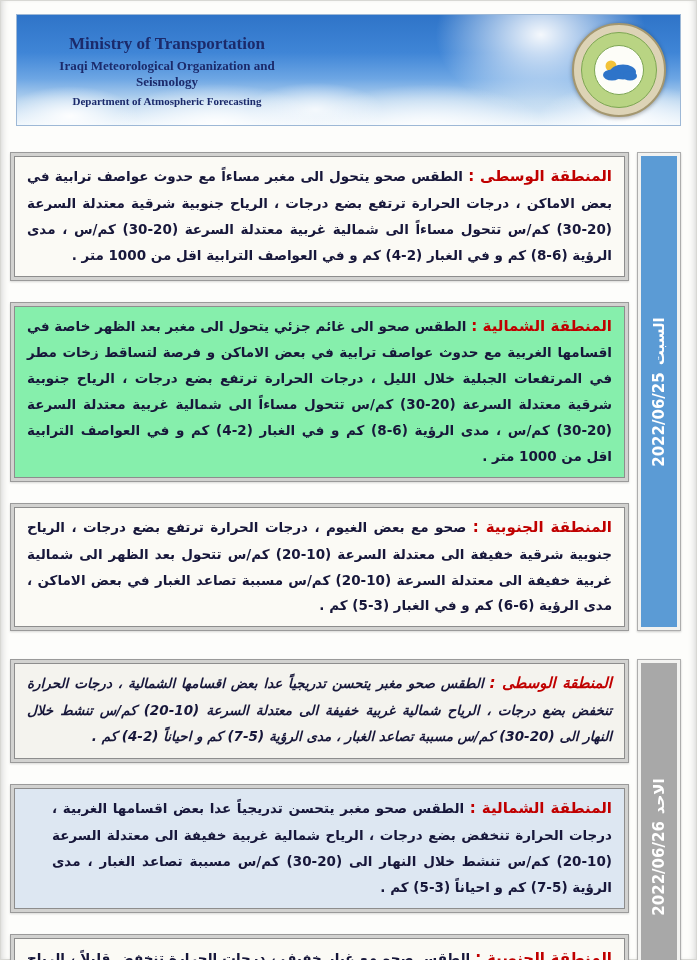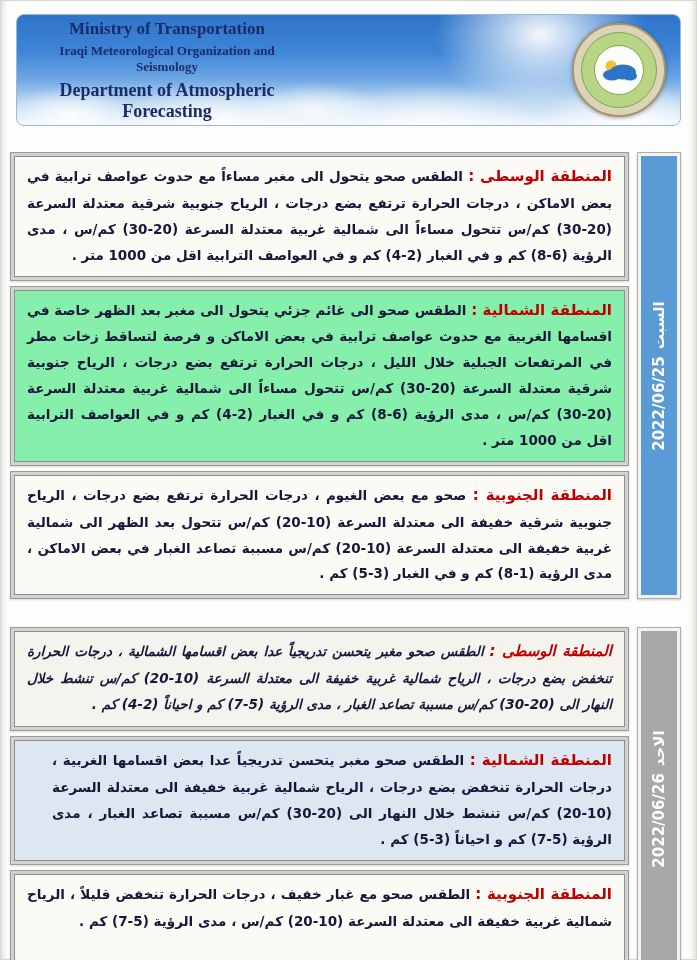--- a/index.html
+++ b/index.html
@@ -14,7 +14,7 @@
   
   .banner {
     margin:14px 16px 0 16px; height:112px; position:relative; overflow:hidden;
-    border:1px solid #9db8d6; border-radius:8px;
+    border:1px solid #9db8d6; border-radius:0;
     background:
       radial-gradient(150px 110px at 79% 18%, rgba(255,255,255,.95), rgba(255,255,255,0) 70%),
       radial-gradient(90px 40px at 8% 92%, rgba(255,255,255,.95), rgba(255,255,255,0) 75%),

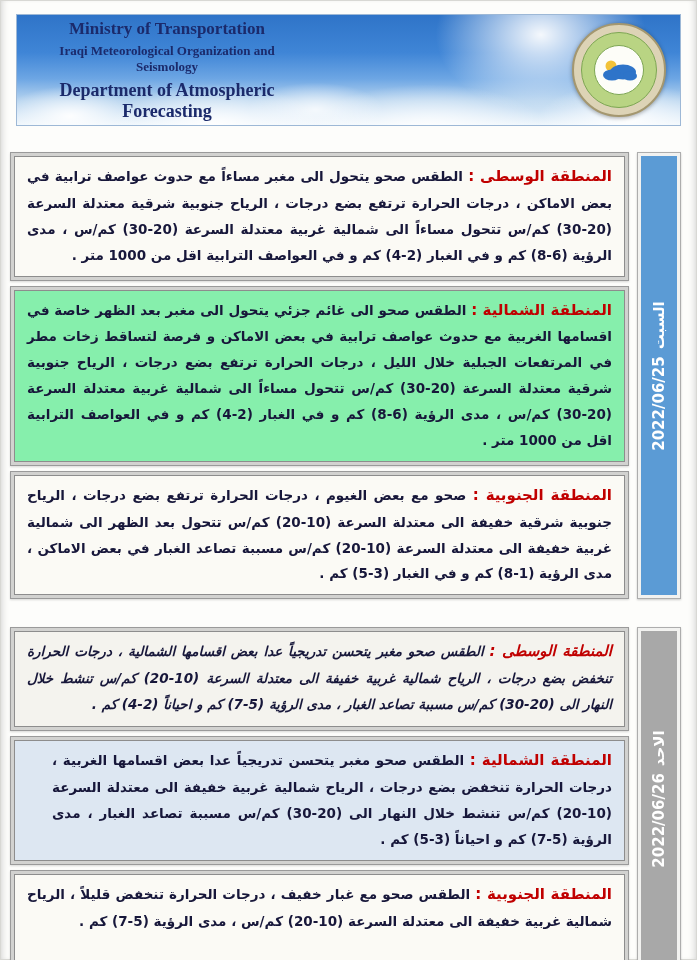--- a/index.html
+++ b/index.html
@@ -28,7 +28,7 @@
   .hdr-en { width:272px; text-align:center; color:#1b2a6b; font-family:"Liberation Serif","DejaVu Serif",serif; font-weight:bold; }
   .hdr-en .l1 { font-size:17px; }
   .hdr-en .l2 { font-size:13px; margin-top:4px; }
-  .hdr-en .l3 { font-size:18px; margin-top:5px; }
+  .hdr-en .l3 { font-size:11px; margin-top:5px; }
   .hdr-ar { width:258px; text-align:center; color:#14235e; font-weight:bold; direction:rtl; }
   .hdr-ar .l1 { font-size:15px; }
   .hdr-ar .l2 { font-size:13.5px; margin-top:4px; }

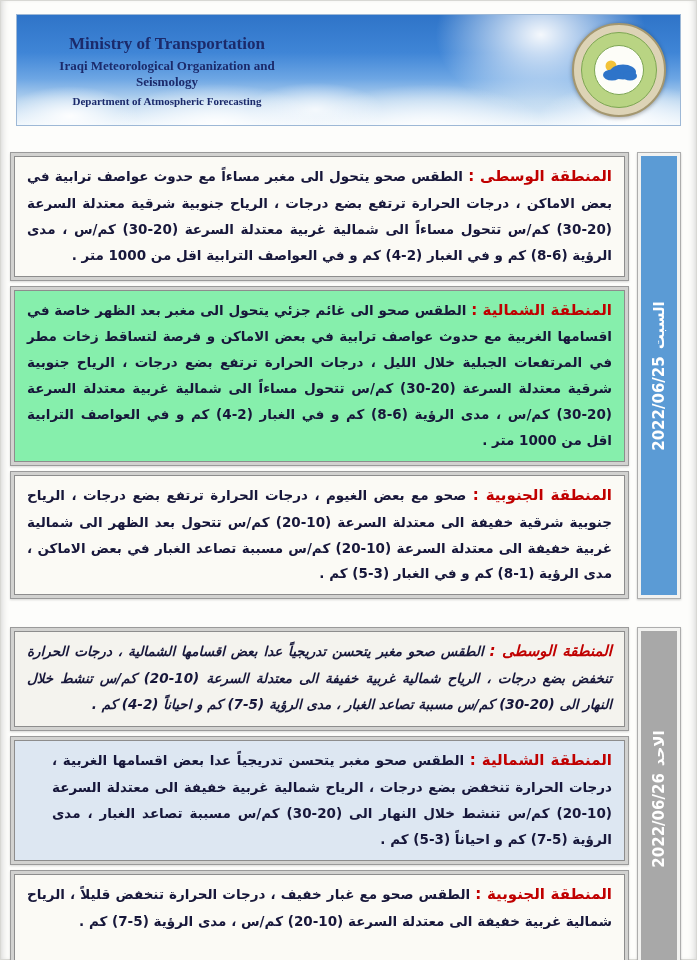--- a/index.html
+++ b/index.html
@@ -45,7 +45,7 @@
   .section { display:flex; gap:8px; margin:0 16px 0 10px; }
   .section-sat { margin-top:26px; }
   .section-sun { margin-top:28px; }
-  .blocks { flex:1; display:flex; flex-direction:column; gap:5px; }
+  .blocks { flex:1; display:flex; flex-direction:column; gap:21px; }
   .block { border:1px solid #9a9a9a; background:#d2d2d0; padding:3px; box-shadow:0 1px 2px rgba(0,0,0,.15); }
   .block-inner { border:1px solid #8d8d8d; background:#fbfaf5; padding:5px 12px 7px 12px; height:100%; }
   .section-sat .block:nth-child(2) .block-inner { background:#86efac; }

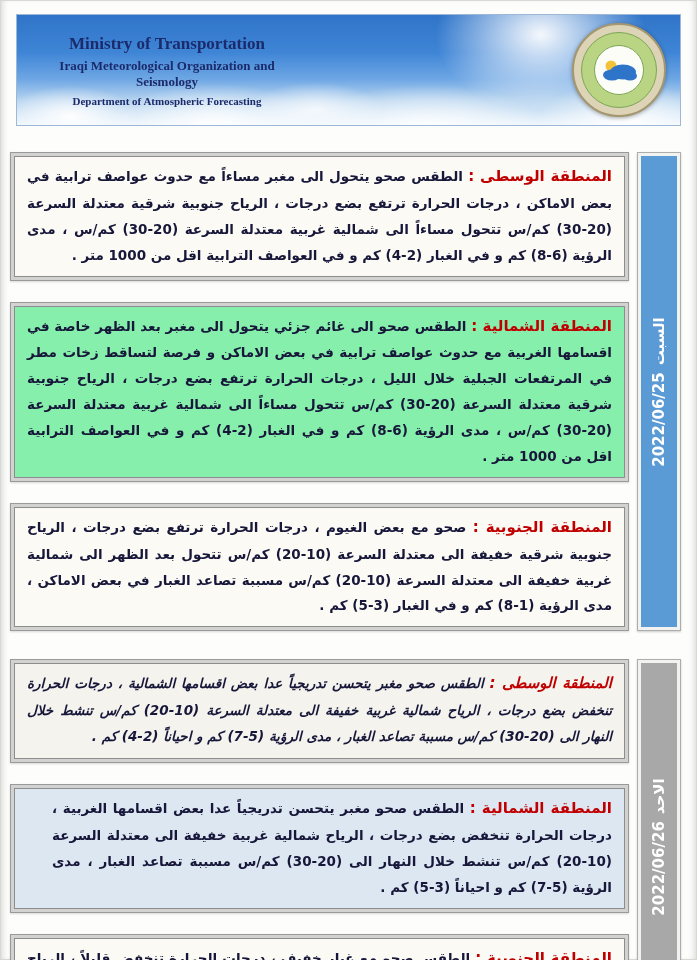--- a/index.html
+++ b/index.html
@@ -109,7 +109,7 @@
       </div>
       <div class="block b-sat-3">
         <div class="block-inner">
-          <p class="fc-text"><span class="region">المنطقة الجنوبية :</span> <span>صحو مع بعض الغيوم ، درجات الحرارة ترتفع بضع درجات ، الرياح جنوبية شرقية خفيفة الى معتدلة السرعة (10-20) كم/س تتحول بعد الظهر الى شمالية غربية خفيفة الى معتدلة السرعة (10-20) كم/س مسببة تصاعد الغبار في بعض الاماكن ، مدى الرؤية (1-8) كم و في الغبار (3-5) كم .</span></p>
+          <p class="fc-text"><span class="region">المنطقة الجنوبية :</span> <span>صحو مع بعض الغيوم ، درجات الحرارة ترتفع بضع درجات ، الرياح جنوبية شرقية خفيفة الى معتدلة السرعة (10-20) كم/س تتحول بعد الظهر الى شمالية غربية خفيفة الى معتدلة السرعة (10-20) كم/س مسببة تصاعد الغبار في بعض الاماكن ، مدى الرؤية (6-6) كم و في الغبار (3-5) كم .</span></p>
         </div>
       </div>
     </div>

